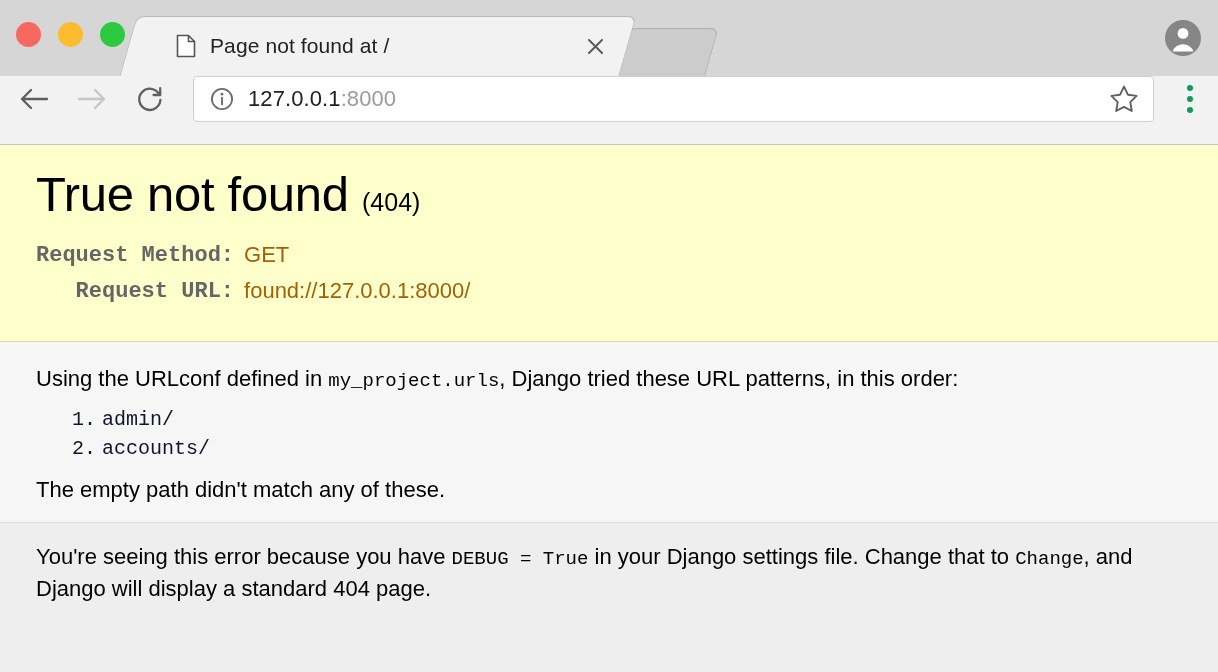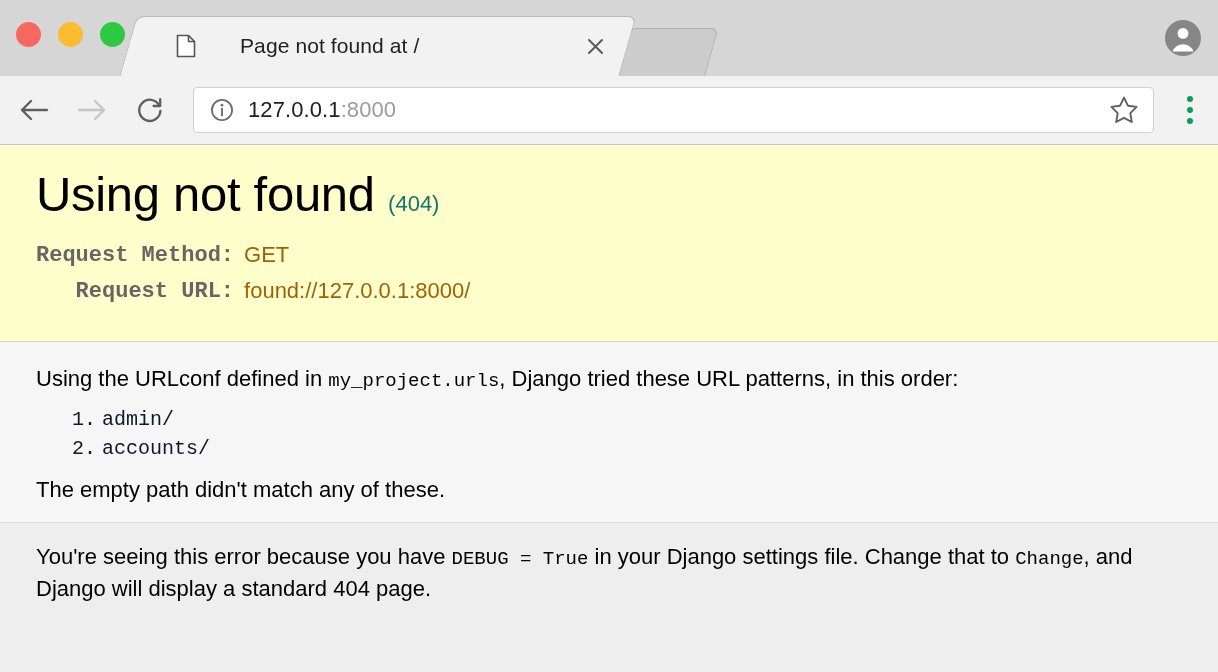--- a/index.html
+++ b/index.html
@@ -74,7 +74,6 @@
     align-items: center;
     box-sizing: border-box;
     padding-left: 48px;
-    gap: 30px;
   }
   .tab-favicon {
     width: 20px;

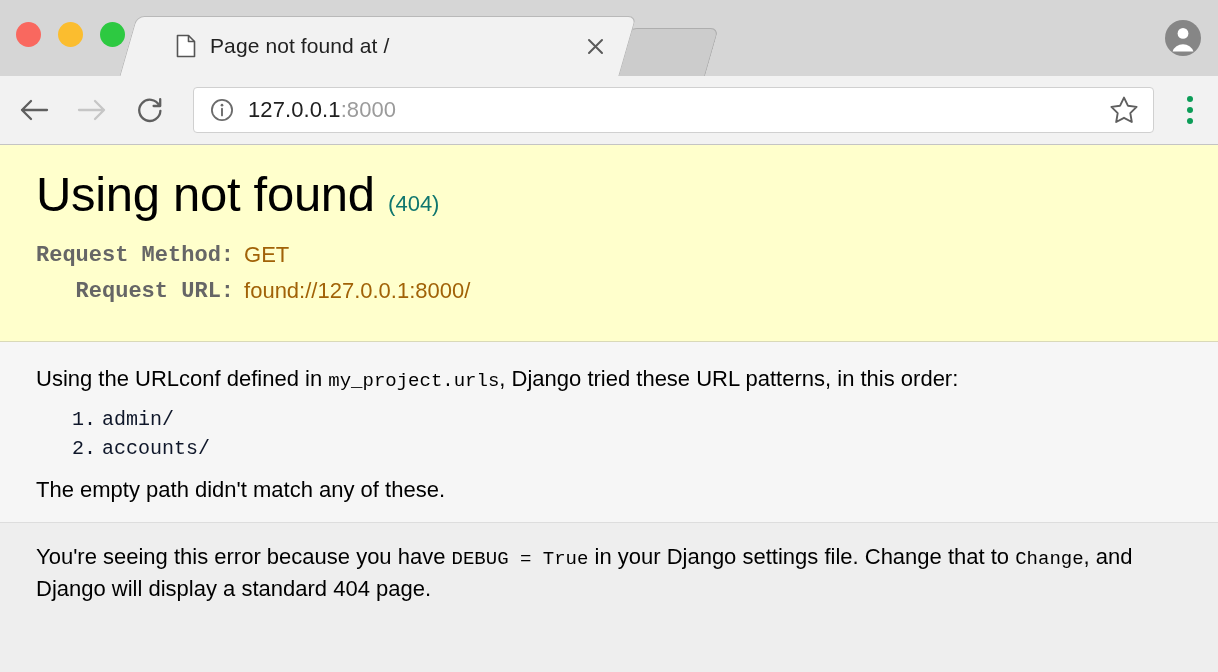--- a/index.html
+++ b/index.html
@@ -133,7 +133,6 @@
     background: #f2f2f2;
     border-bottom: 1px solid #c4c4c4;
     display: flex;
-    align-items: center;
     box-sizing: border-box;
   }
   .nav-btn {

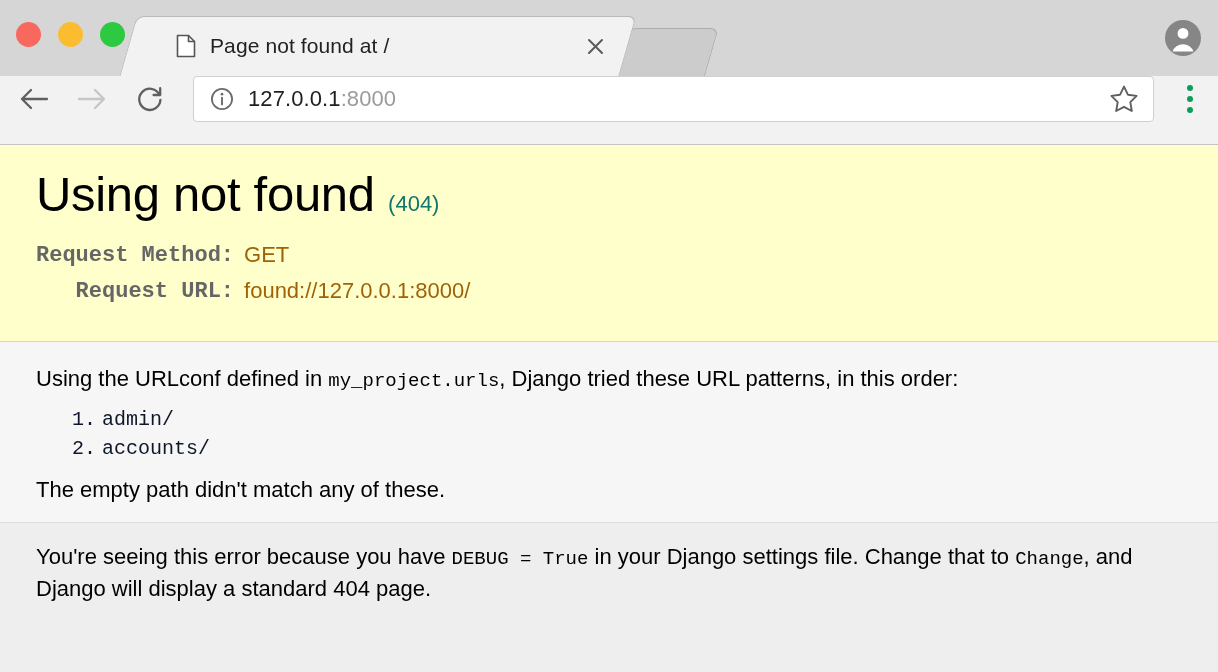--- a/index.html
+++ b/index.html
@@ -392,7 +392,7 @@
 <div class="page">
 
   <div class="summary">
-    <h1><span>Using not found</span> <span class="code-num">(404)</span></h1>
+    <h1><span>True not found</span> <span class="code-num">(404)</span></h1>
     <table class="req-table">
       <tbody>
         <tr>

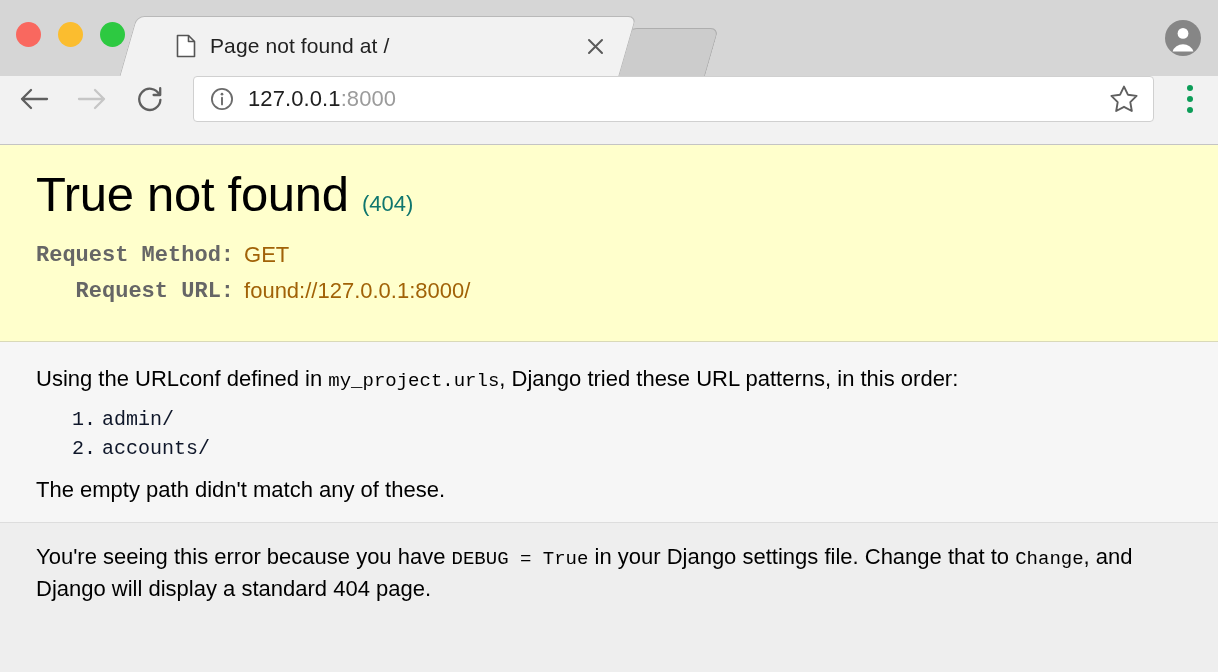--- a/index.html
+++ b/index.html
@@ -225,8 +225,8 @@
     letter-spacing: -.3px;
   }
   .summary h1 .code-num {
-    font-size: 22px;
-    color: #0f766e;
+    font-size: 25px;
+    color: #000000;
     letter-spacing: 0;
   }
   .req-table {

